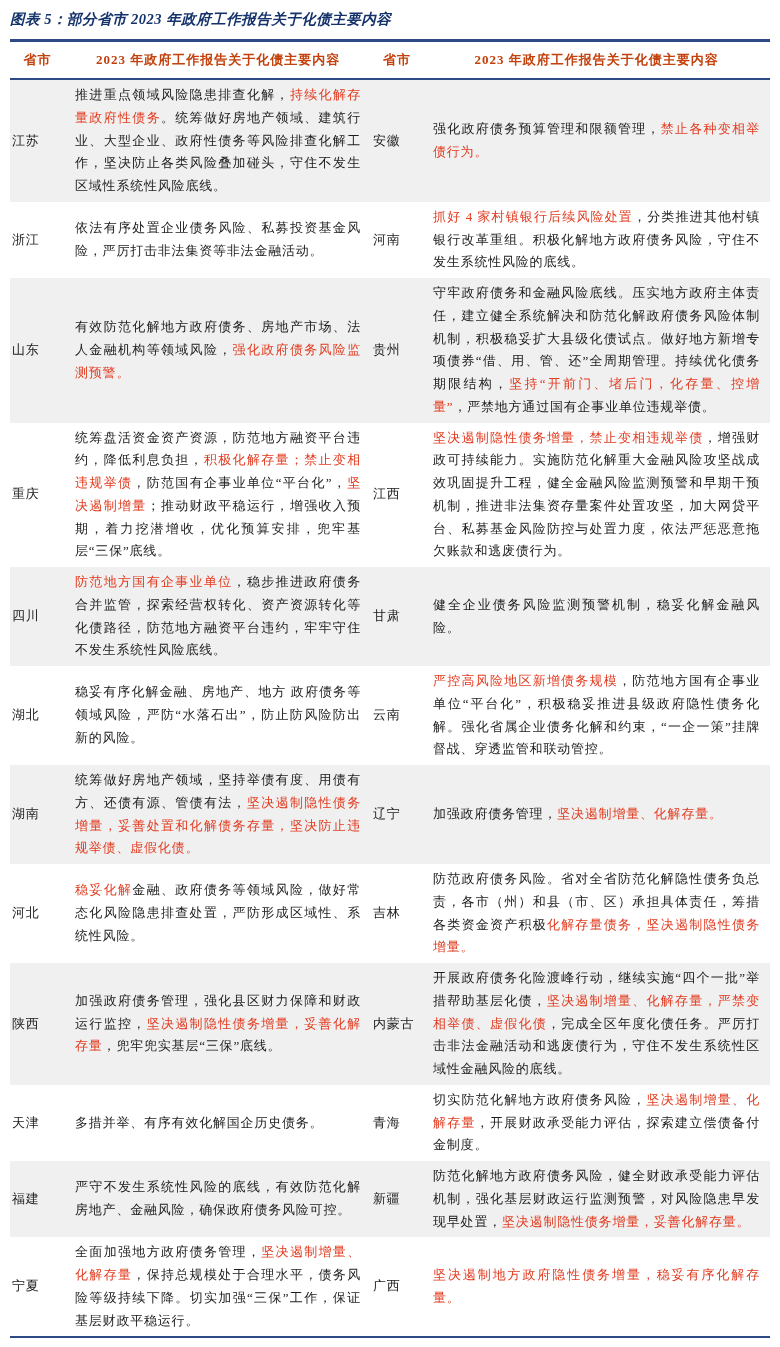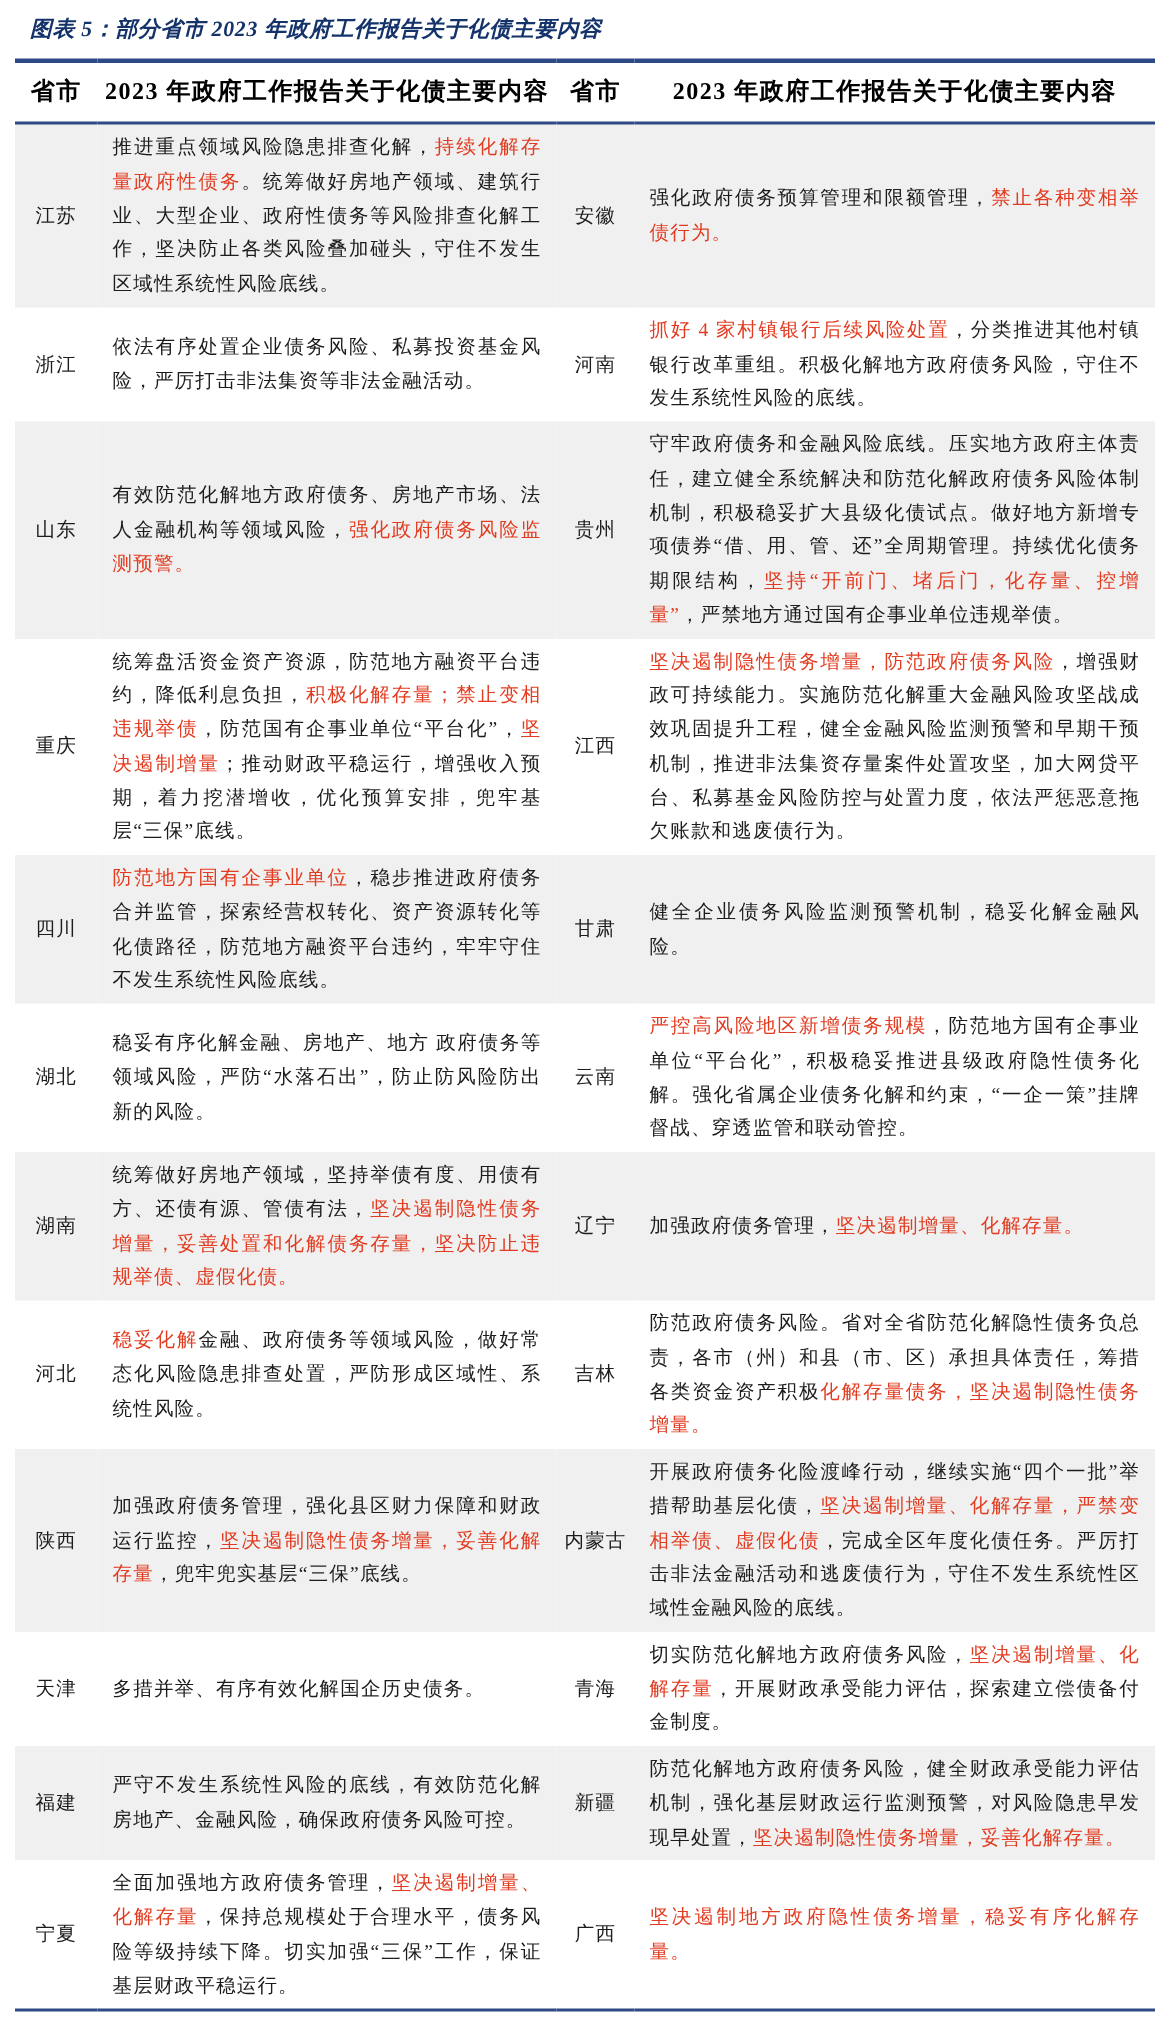--- a/index.html
+++ b/index.html
@@ -18,7 +18,7 @@
     font-style: italic;
     font-size: 14.5px;
     letter-spacing: 0.5px;
-    margin: 4px 0 10px 10px;
+    margin: 4px 0 10px 0;
   }
   table.debt-table {
     width: 760px;

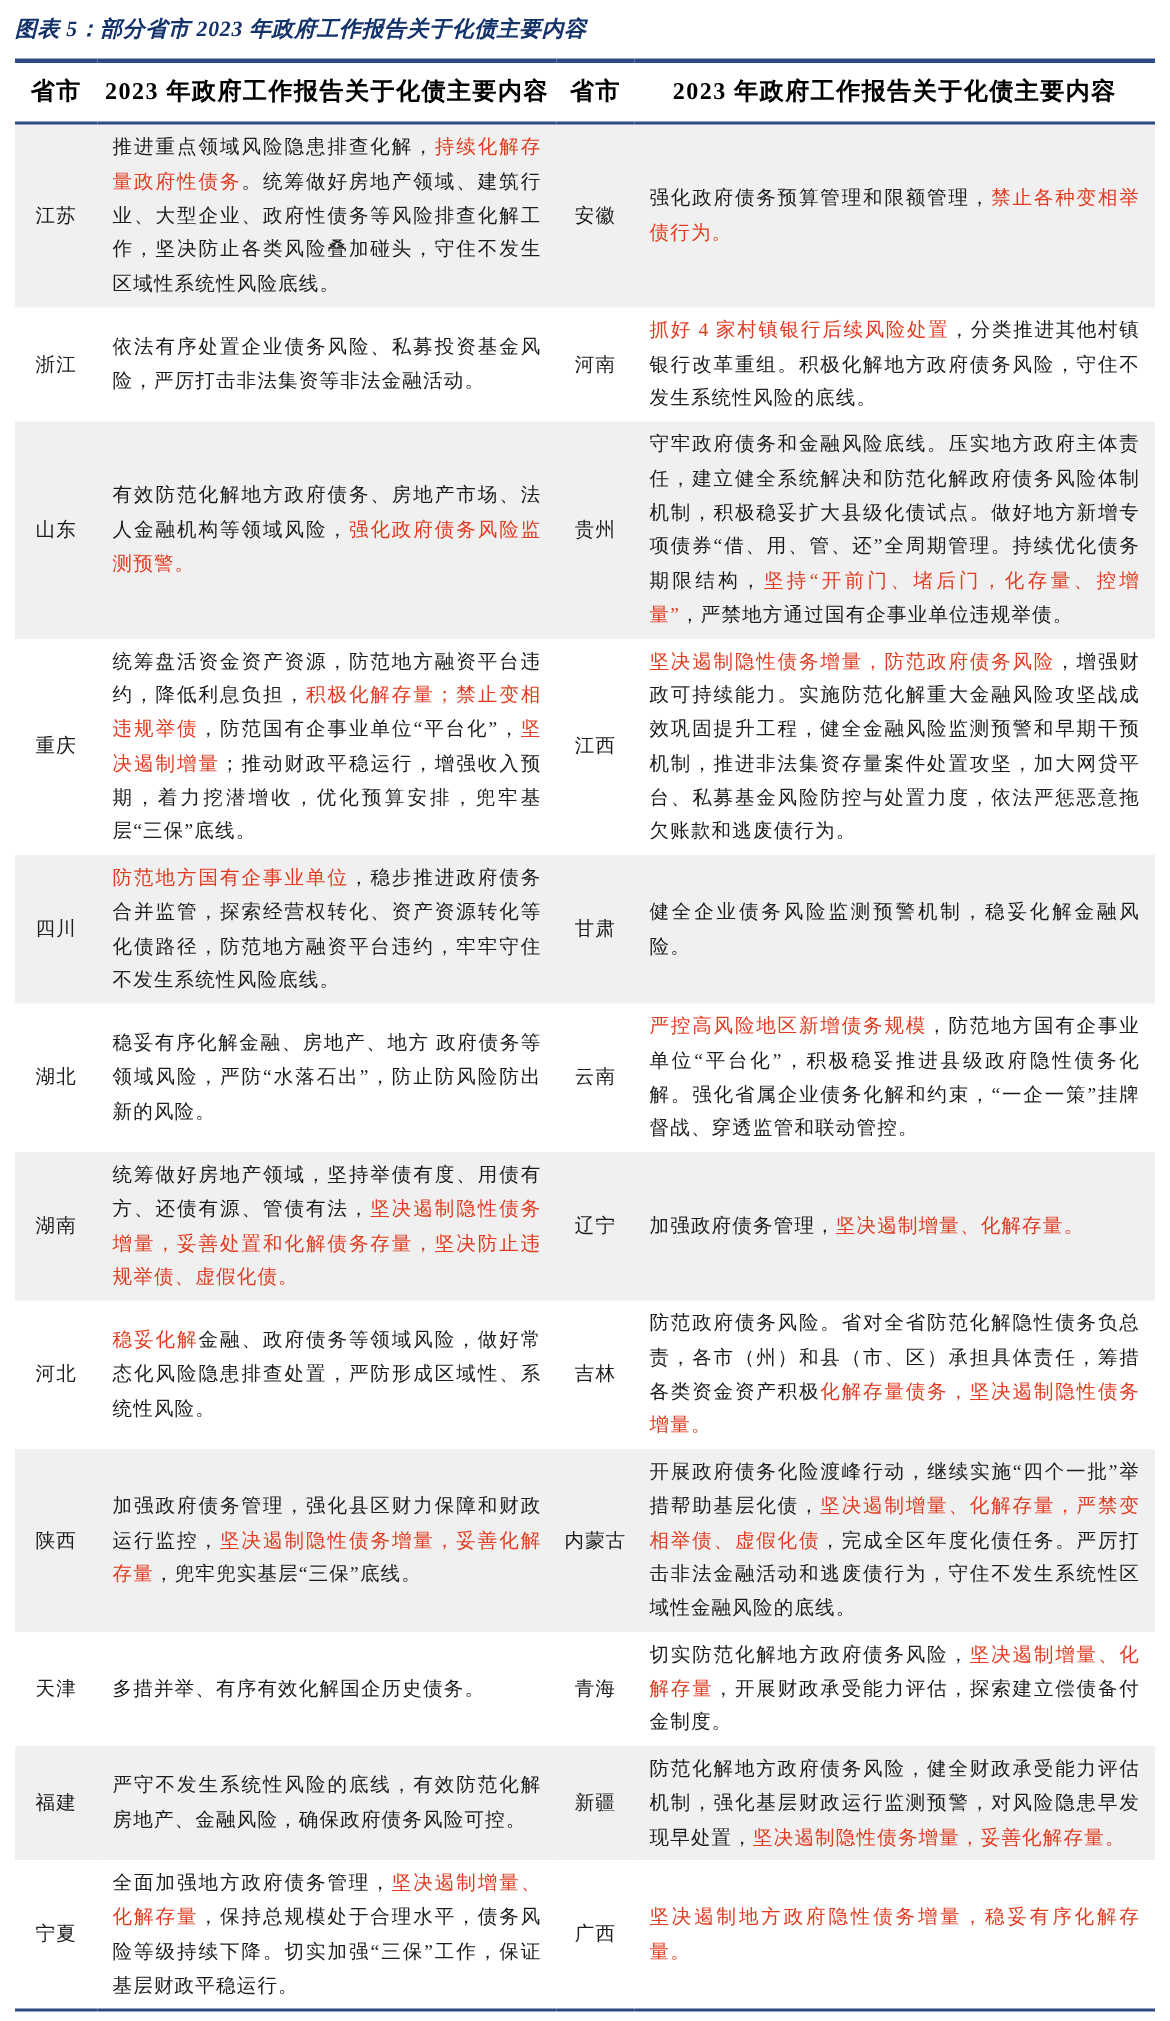--- a/index.html
+++ b/index.html
@@ -29,9 +29,9 @@
   }
   table.debt-table thead th {
     border-bottom: 2px solid #2e4a86;
-    font-size: 16px;
+    font-size: 13px;
     font-weight: bold;
-    color: #000000;
+    color: #c2410c;
     text-align: center;
     padding: 9px 2px;
     letter-spacing: 1px;

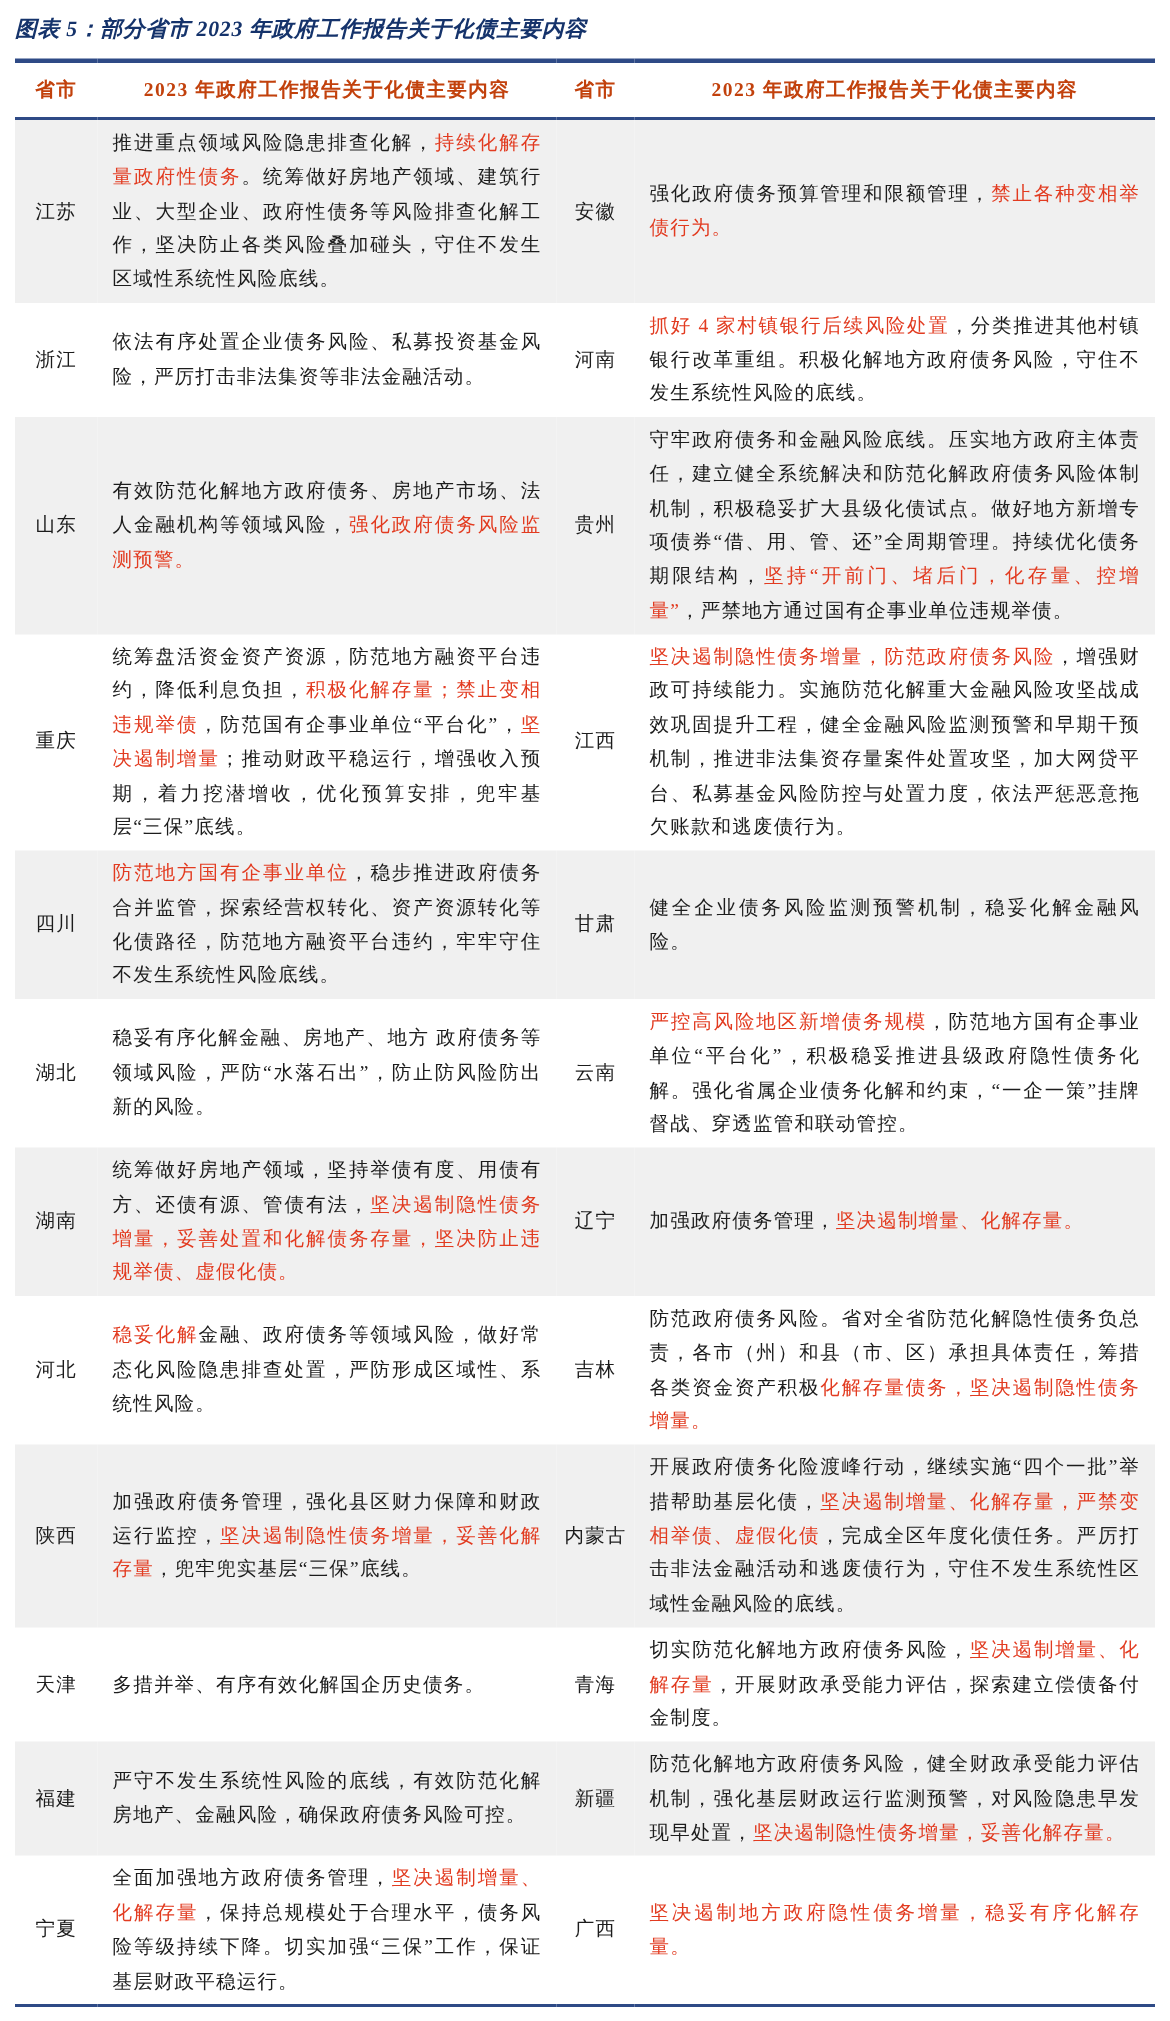--- a/index.html
+++ b/index.html
@@ -47,7 +47,7 @@
     text-align: justify;
   }
   table.debt-table td.province {
-    text-align: center;
+    text-align: left;
     padding: 20px 2px;
   }
   .red { color: #e23b20; }

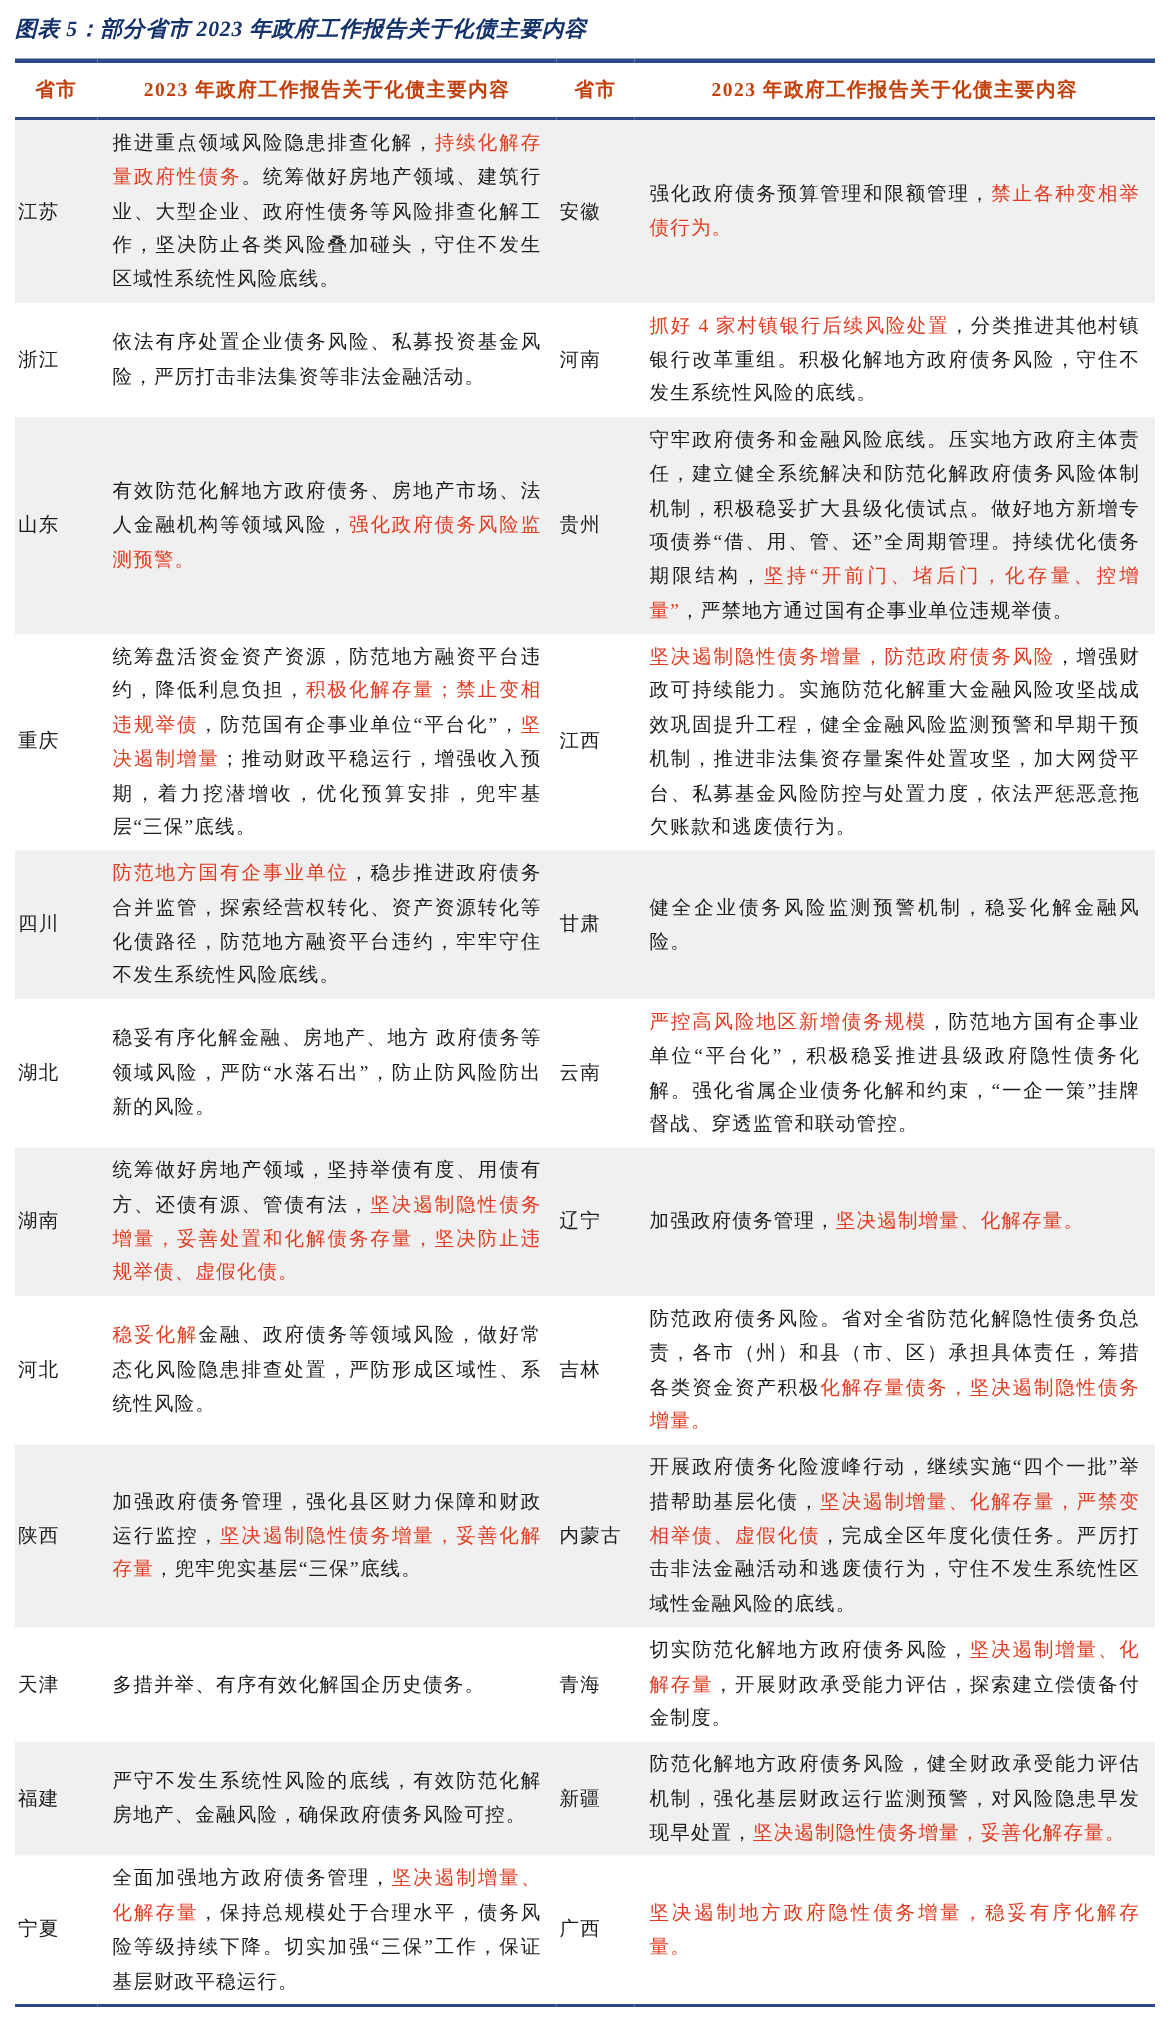--- a/index.html
+++ b/index.html
@@ -97,7 +97,7 @@
           <td class="province">重庆</td>
           <td><span>统筹盘活资金资产资源，防范地方融资平台违约，降低利息负担，</span><span class="red">积极化解存量；禁止变相违规举债</span><span>，防范国有企事业单位“平台化”，</span><span class="red">坚决遏制增量</span><span>；推动财政平稳运行，增强收入预期，着力挖潜增收，优化预算安排，兜牢基层“三保”底线。</span></td>
           <td class="province">江西</td>
-          <td><span class="red">坚决遏制隐性债务增量，防范政府债务风险</span><span>，增强财政可持续能力。实施防范化解重大金融风险攻坚战成效巩固提升工程，健全金融风险监测预警和早期干预机制，推进非法集资存量案件处置攻坚，加大网贷平台、私募基金风险防控与处置力度，依法严惩恶意拖欠账款和逃废债行为。</span></td>
+          <td><span class="red">坚决遏制隐性债务增量，禁止变相违规举债</span><span>，增强财政可持续能力。实施防范化解重大金融风险攻坚战成效巩固提升工程，健全金融风险监测预警和早期干预机制，推进非法集资存量案件处置攻坚，加大网贷平台、私募基金风险防控与处置力度，依法严惩恶意拖欠账款和逃废债行为。</span></td>
         </tr>
         <tr>
           <td class="province">四川</td>

